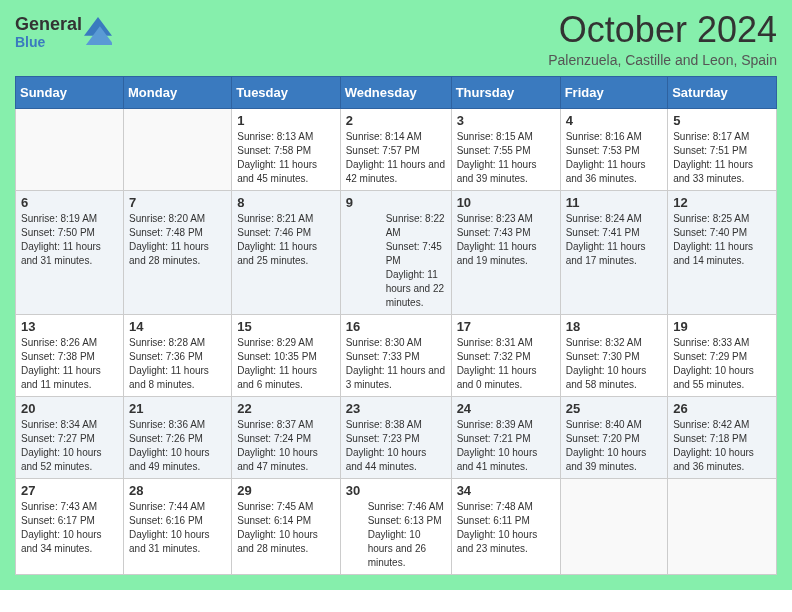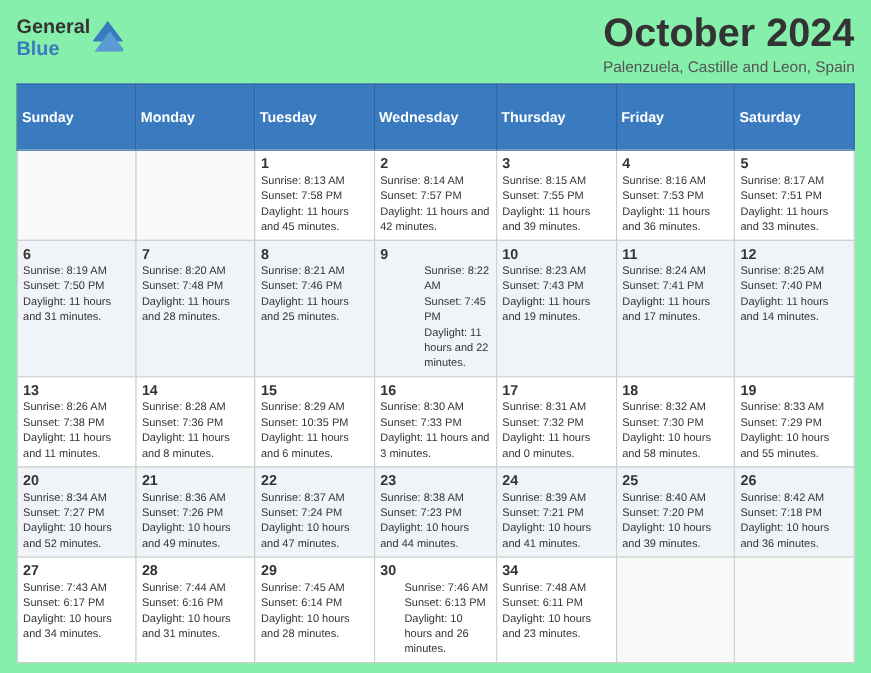--- a/index.html
+++ b/index.html
@@ -37,7 +37,7 @@
       color: #333;
     }
     .logo-blue {
-      font-size: 18px;
+      font-size: 14px;
       font-weight: bold;
       color: #3a7abf;
     }

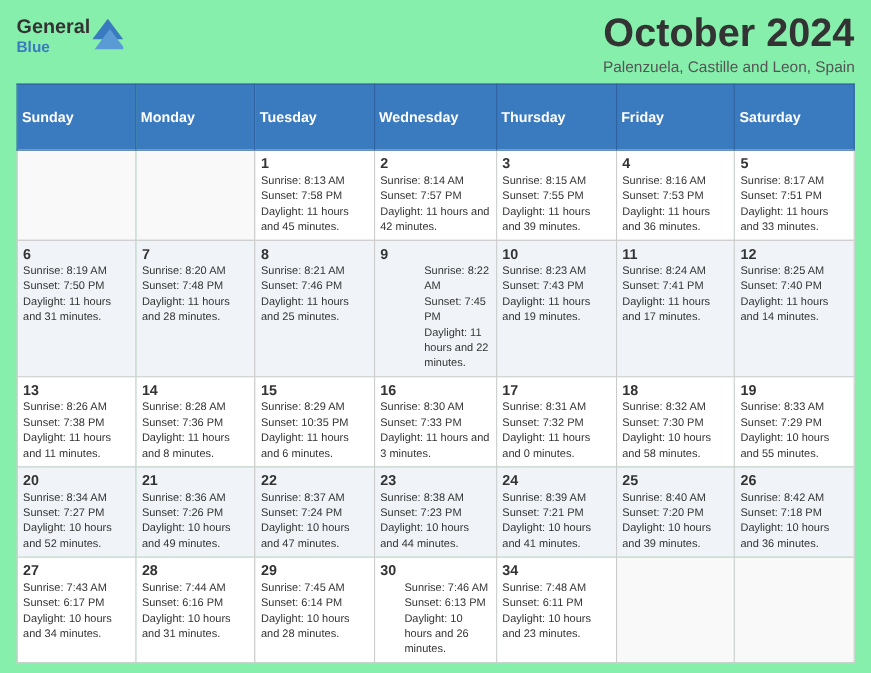--- a/index.html
+++ b/index.html
@@ -52,10 +52,9 @@
     }
     .month-title {
       font-size: 36px;
-      font-weight: 700;
+      font-weight: 400;
       color: #333;
       line-height: 1.1;
-      text-align: center;
     }
     .location-title {
       font-size: 14px;

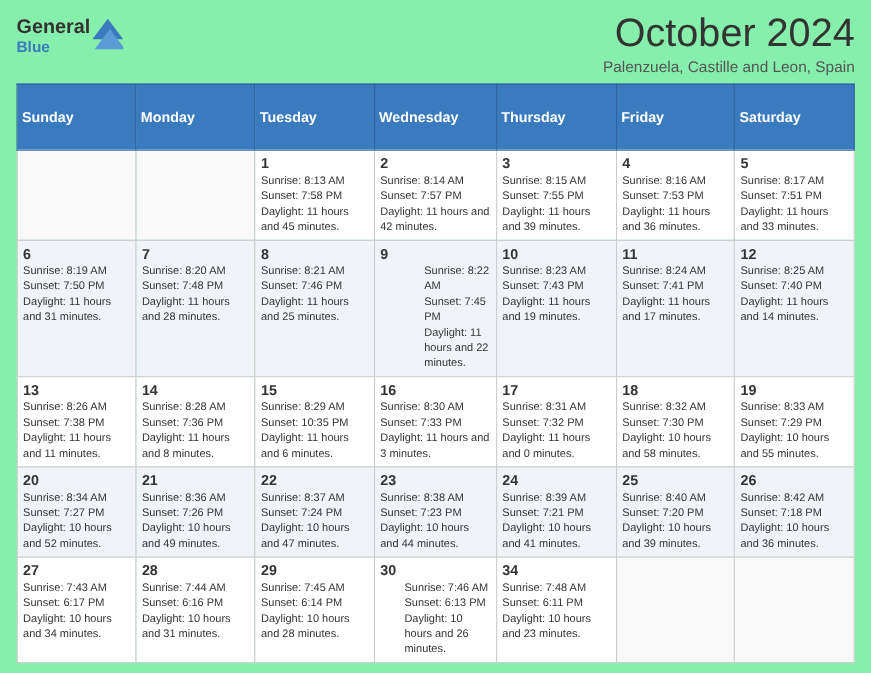--- a/index.html
+++ b/index.html
@@ -71,7 +71,7 @@
       color: #fff;
       font-size: 13px;
       font-weight: bold;
-      padding: 22px 4px;
+      padding: 8px 4px;
       text-align: left;
       border: 1px solid #2e62a0;
     }

